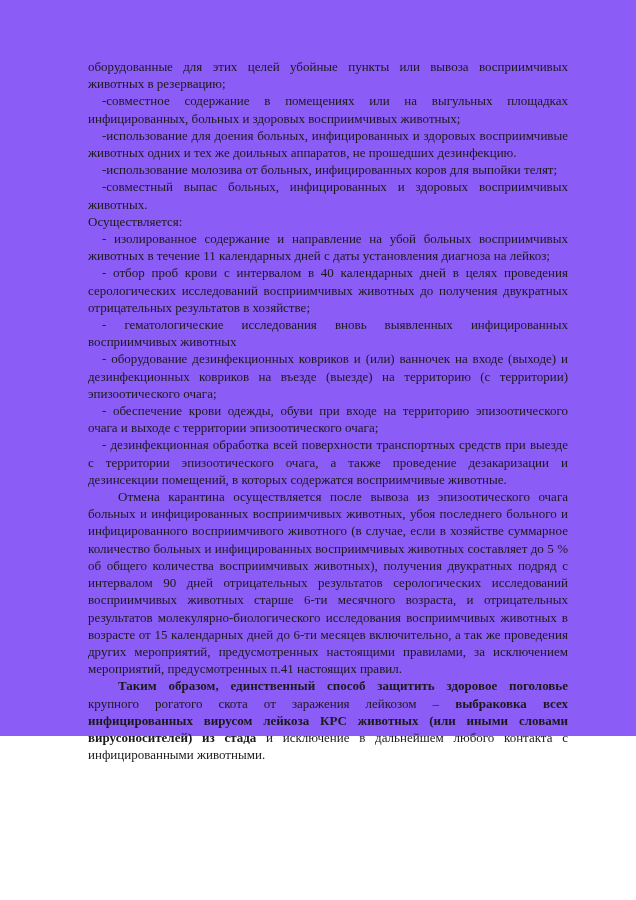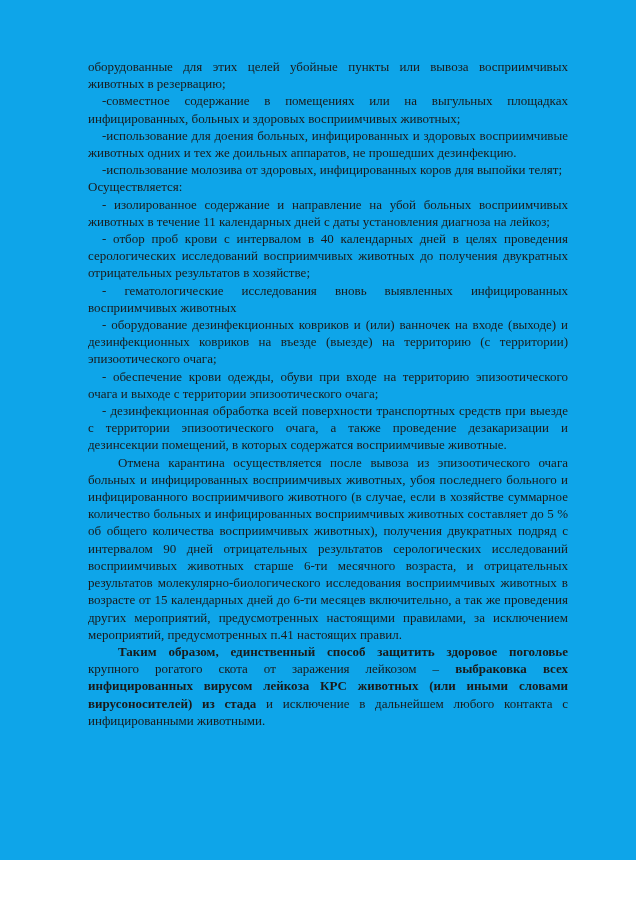--- a/index.html
+++ b/index.html
@@ -18,8 +18,8 @@
   .page {
     position: relative;
     width: 636px;
-    height: 860px;
-    background: #0ea5e9;
+    height: 736px;
+    background: #8b5cf6;
     box-sizing: border-box;
   }
   .doc-body {

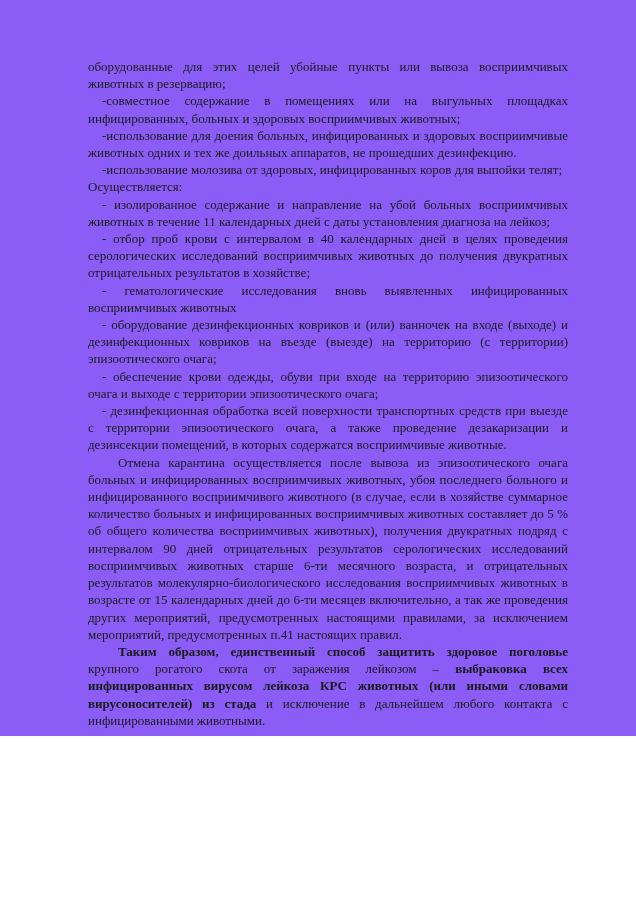--- a/index.html
+++ b/index.html
@@ -66,7 +66,7 @@
     <p class="para indent-small">-использование для доения больных, инфицированных и здоровых восприимчивые животных одних и тех же доильных аппаратов, не прошедших дезинфекцию.</p>
 
 
-    <p class="para indent-small">-использование молозива от здоровых, инфицированных коров для выпойки телят;</p>
+    <p class="para indent-small">-использование молозива от больных, инфицированных коров для выпойки телят;</p>
 
 
     <p class="para heading">Осуществляется:</p>

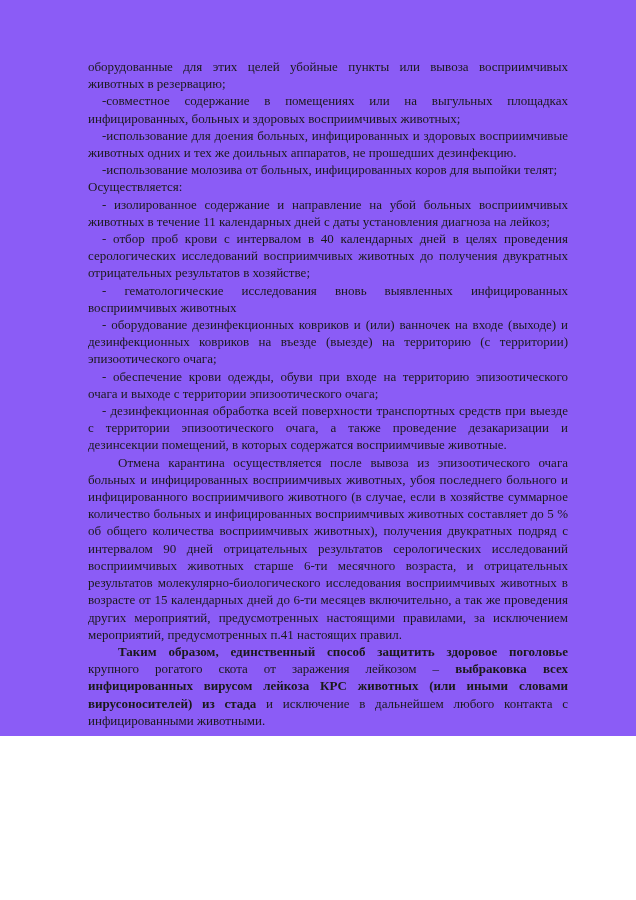--- a/index.html
+++ b/index.html
@@ -68,6 +68,7 @@
 
     <p class="para indent-small">-использование молозива от больных, инфицированных коров для выпойки телят;</p>
 
+    <p class="para indent-small">-совместный выпас больных, инфицированных и здоровых восприимчивых животных.</p>
 
     <p class="para heading">Осуществляется:</p>
 

